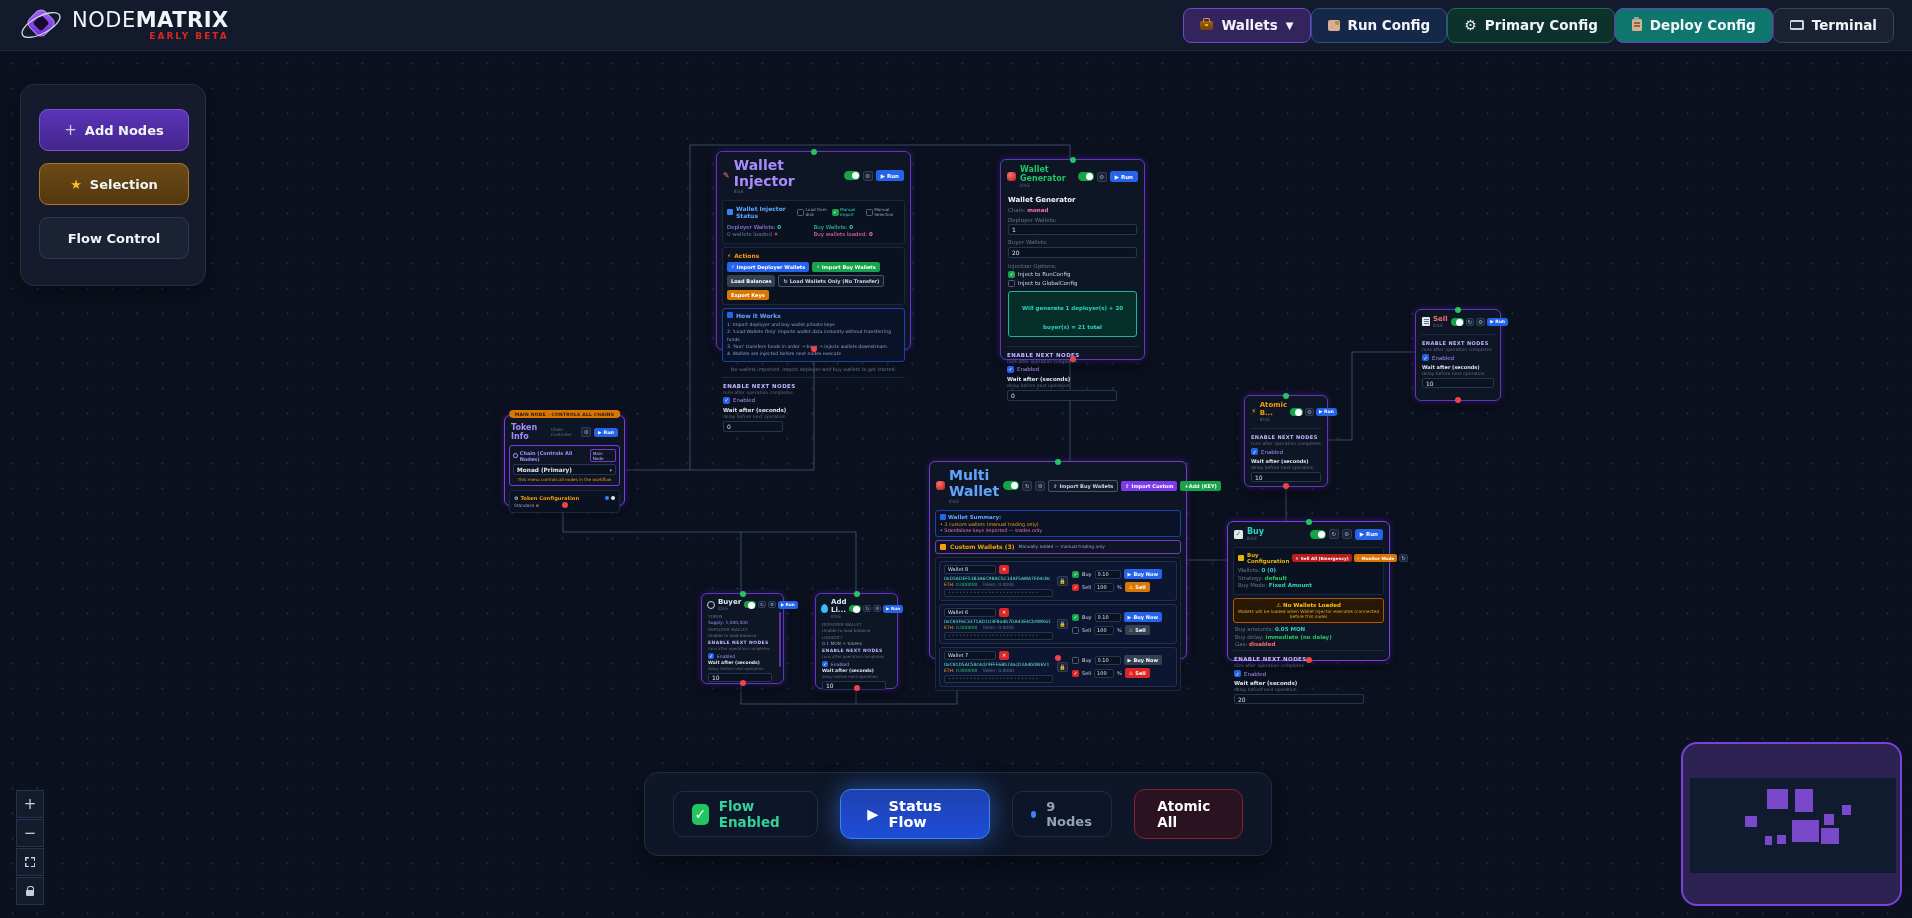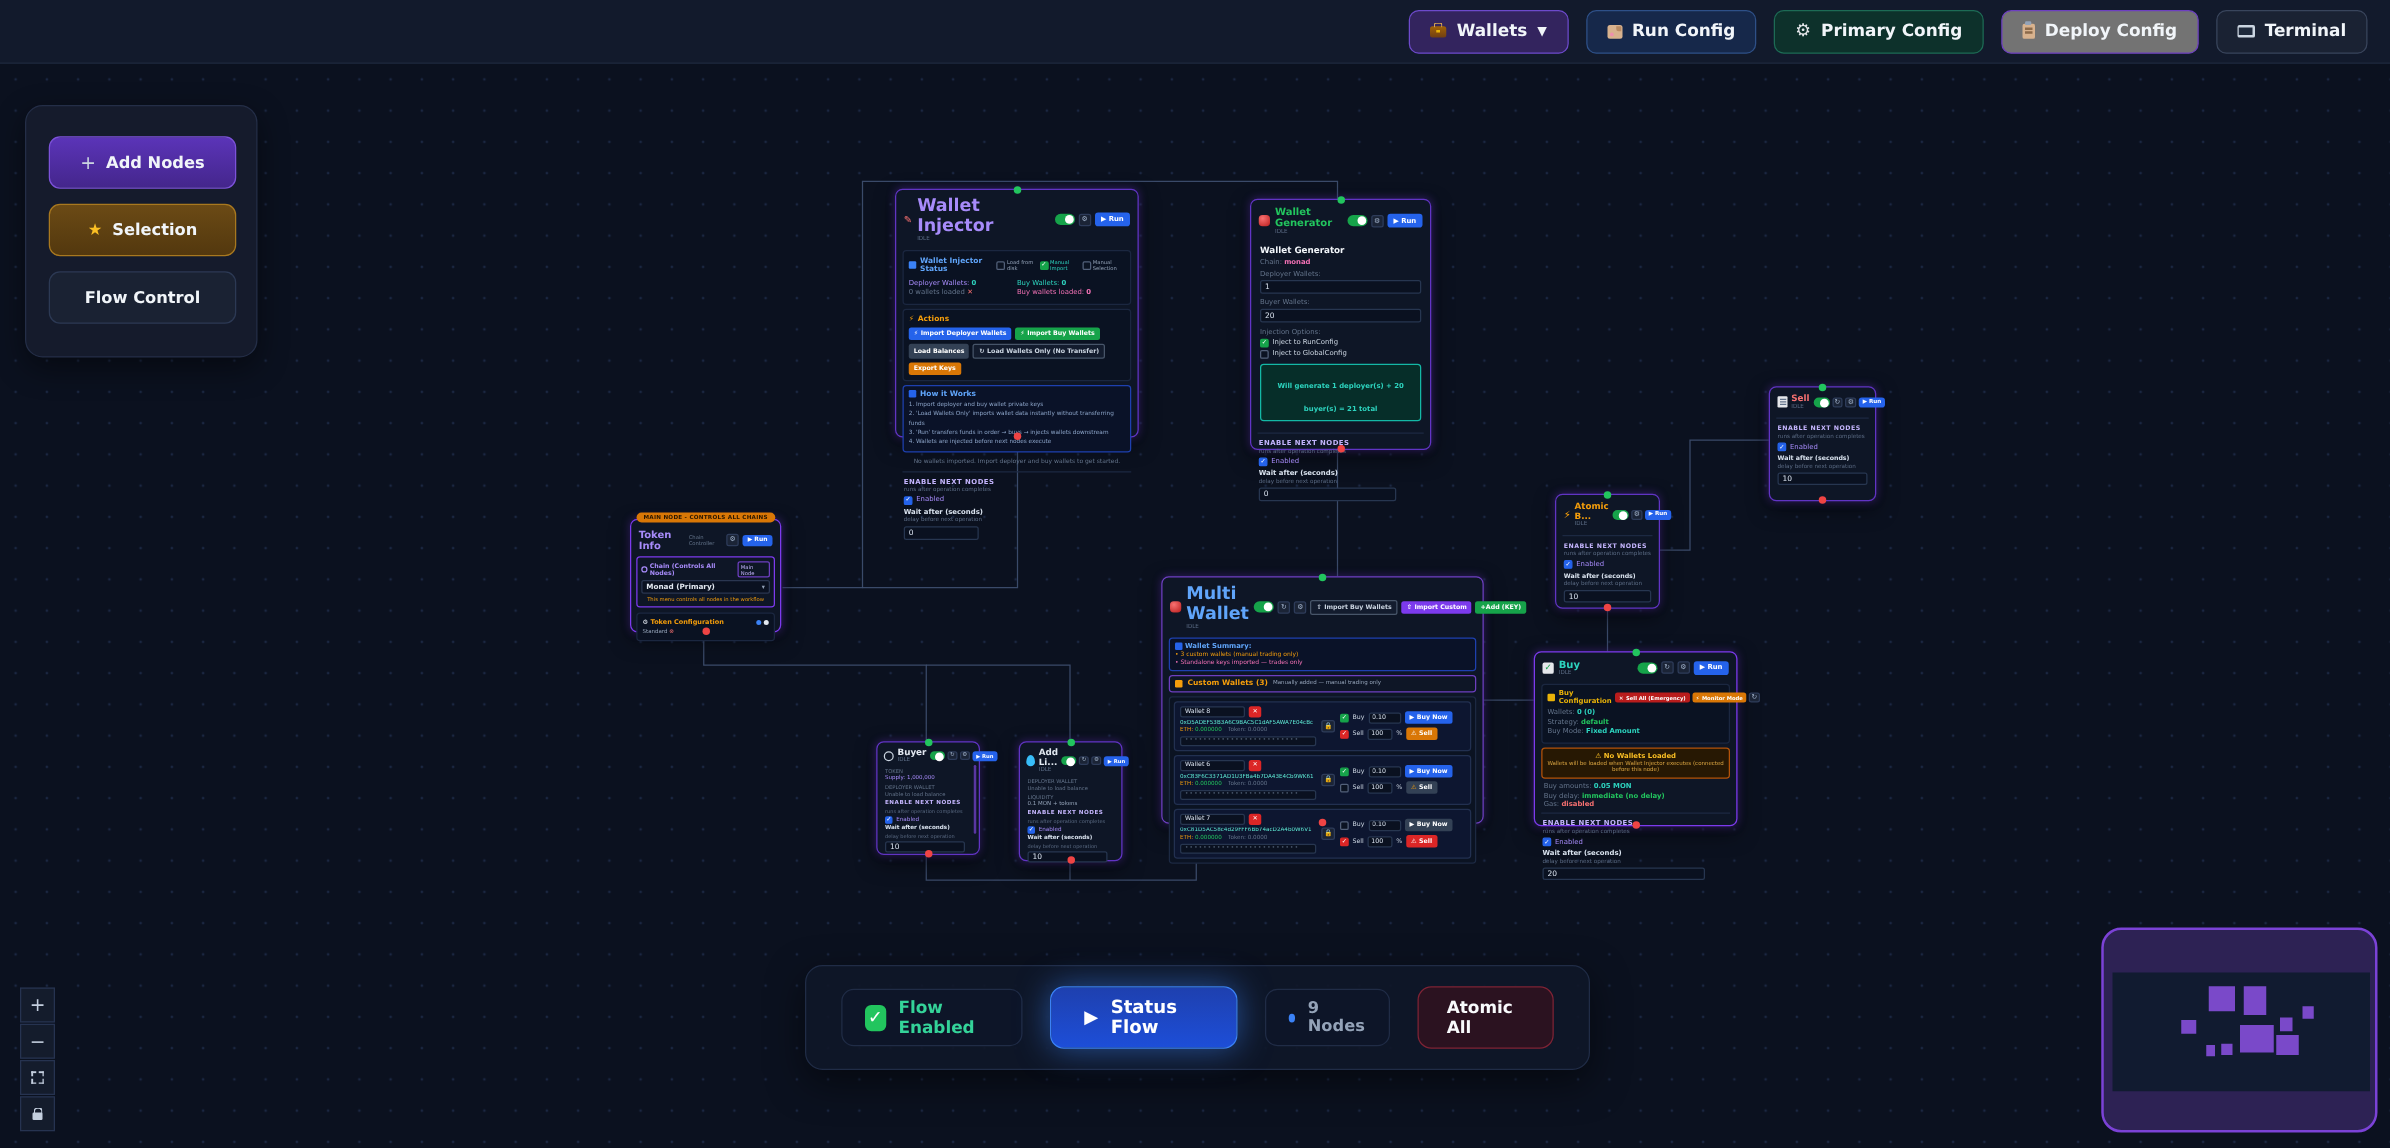--- a/index.html
+++ b/index.html
@@ -170,6 +170,23 @@
 </svg>
 
 <div class="navbar">
+  <div class="brandwrap">
+    <svg width="46" height="44" viewBox="0 0 46 44">
+      <defs>
+          <linearGradient id="lg1" x1="0" y1="0" x2="1" y2="1">
+        <stop offset="0" stop-color="#9f67f5"></stop>
+            <stop offset="1" stop-color="#6d28d9"></stop>
+          </linearGradient>
+        </defs>
+      <rect x="12" y="9" width="22" height="22" rx="6" transform="rotate(45 23 20)" fill="url(#lg1)" stroke="#b794f6" stroke-width="1"></rect>
+      <rect x="17" y="14" width="12" height="12" rx="3" transform="rotate(45 23 20)" fill="#160b2e"></rect>
+      <ellipse cx="23" cy="22" rx="21" ry="8.5" fill="none" stroke="#cbd5e1" stroke-width="1.4" transform="rotate(-28 23 22)"></ellipse>
+    </svg>
+    <div class="wordmark">
+      <div class="wm-main"><span>NODE</span><b>MATRIX</b></div>
+      <div class="wm-tag">EARLY BETA</div>
+    </div>
+  </div>
   <div class="navactions">
     <div class="nav-btn v-purple">
       <span class="ic-case"></span>

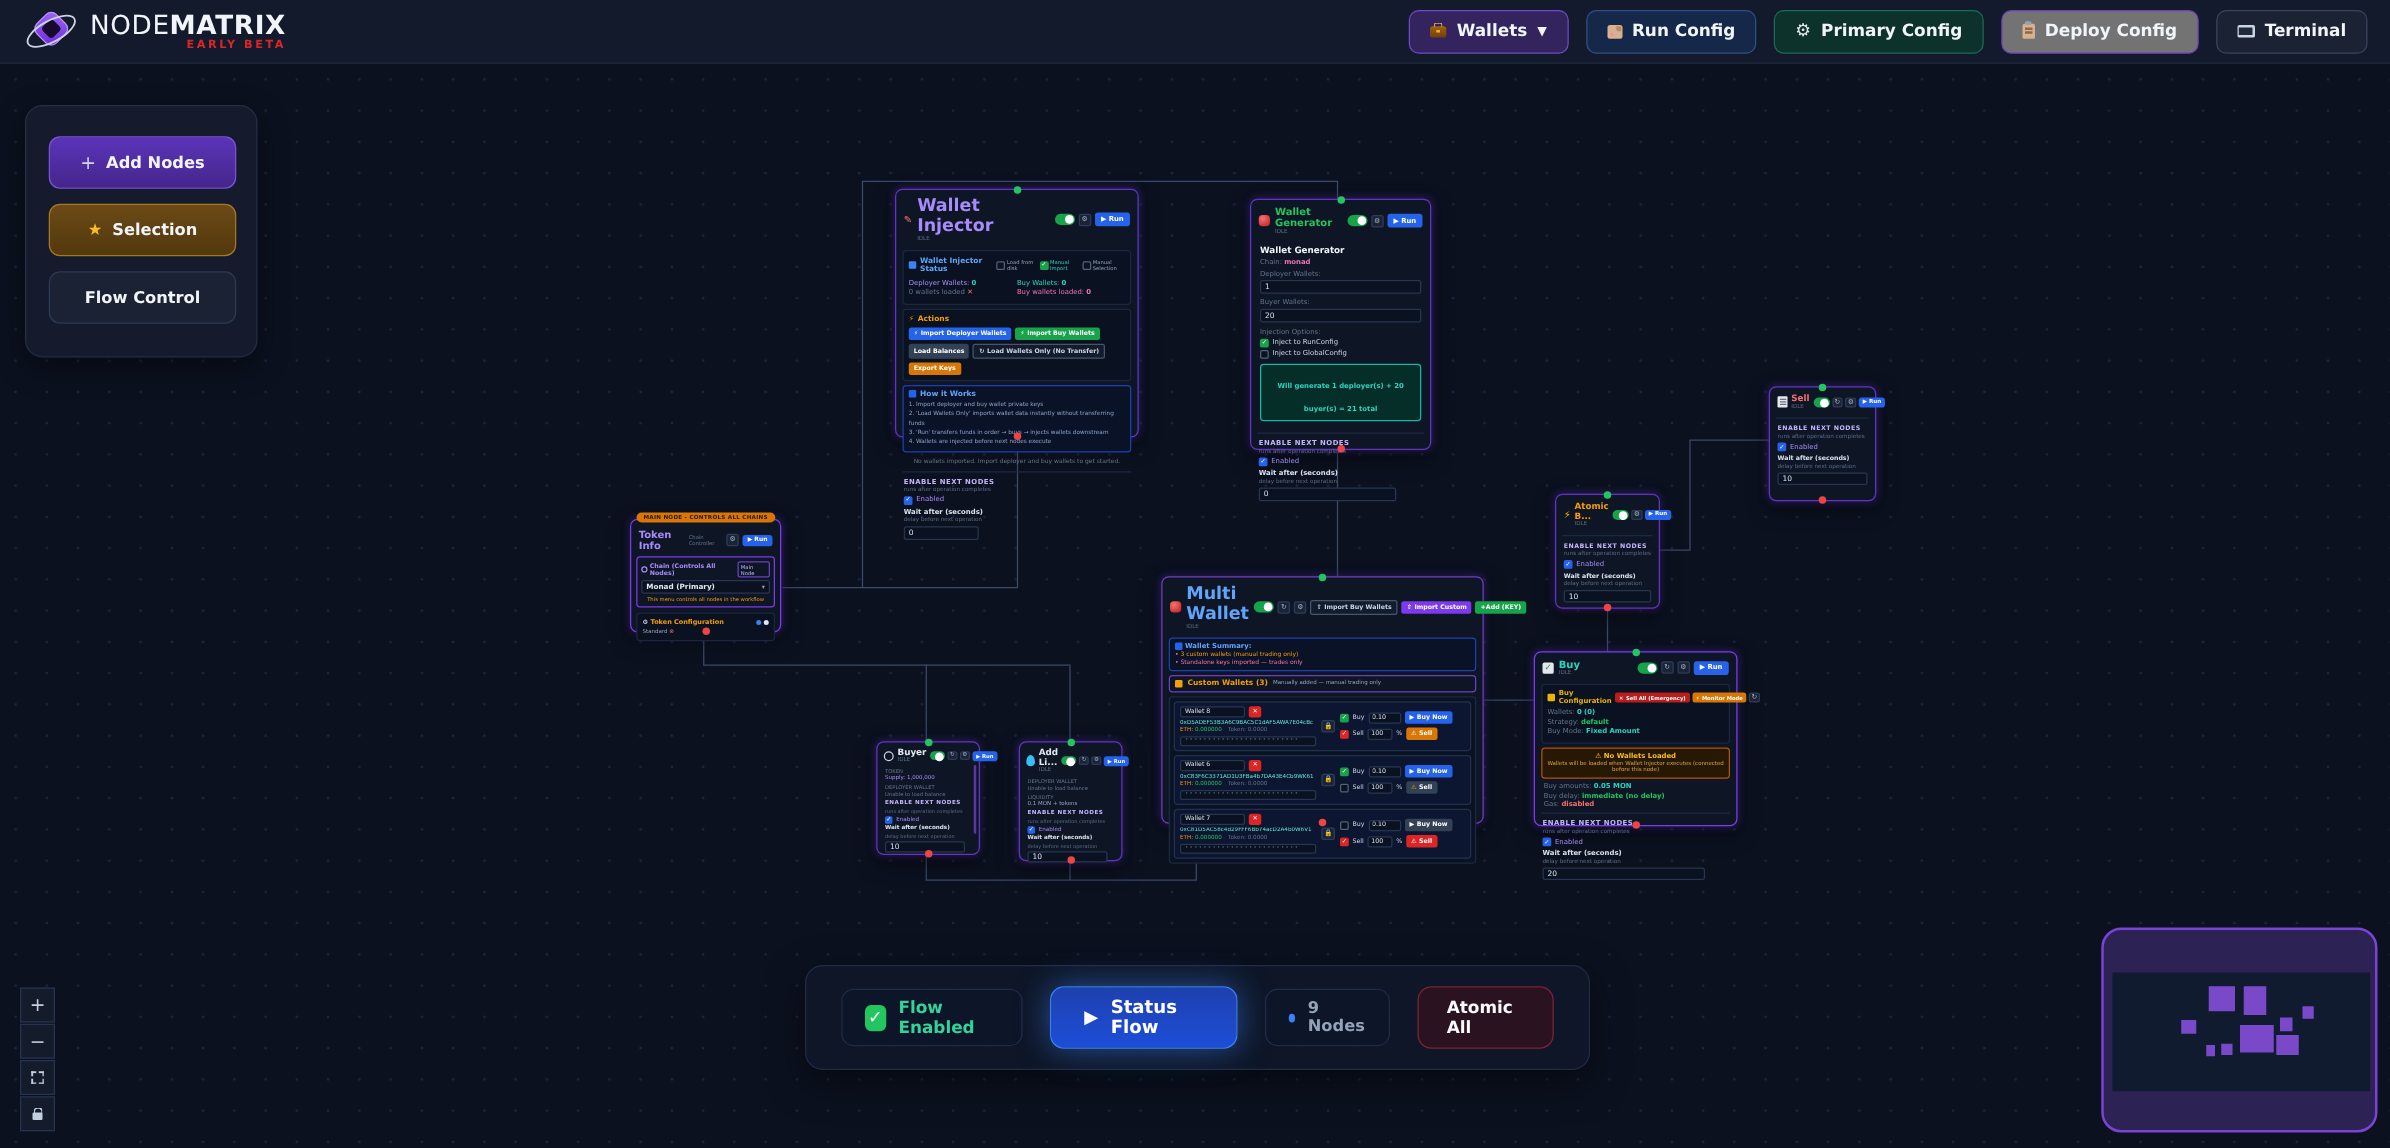--- a/index.html
+++ b/index.html
@@ -20,7 +20,7 @@
   .wm-tag{font-size:9px;font-weight:700;color:#dc2626;letter-spacing:2px;text-align:right;margin-top:1px}
   .navlinks{display:flex;align-items:center;margin-left:60px;gap:58px}
   .navlink{font-size:15px;font-weight:600;color:#c7d2e3;cursor:pointer}
-  .navactions{margin-left:auto;display:flex;align-items:center;gap:14px}
+  .navactions{margin-left:auto;display:flex;align-items:center;}
   .nav-btn{display:flex;align-items:center;gap:8px;height:35px;padding:0 16px;border-radius:8px;
            font-size:13.5px;font-weight:700;color:#f1f5f9;border:1px solid;cursor:pointer;white-space:nowrap}
   .v-purple{background:#33245e;border-color:#6d4acb}

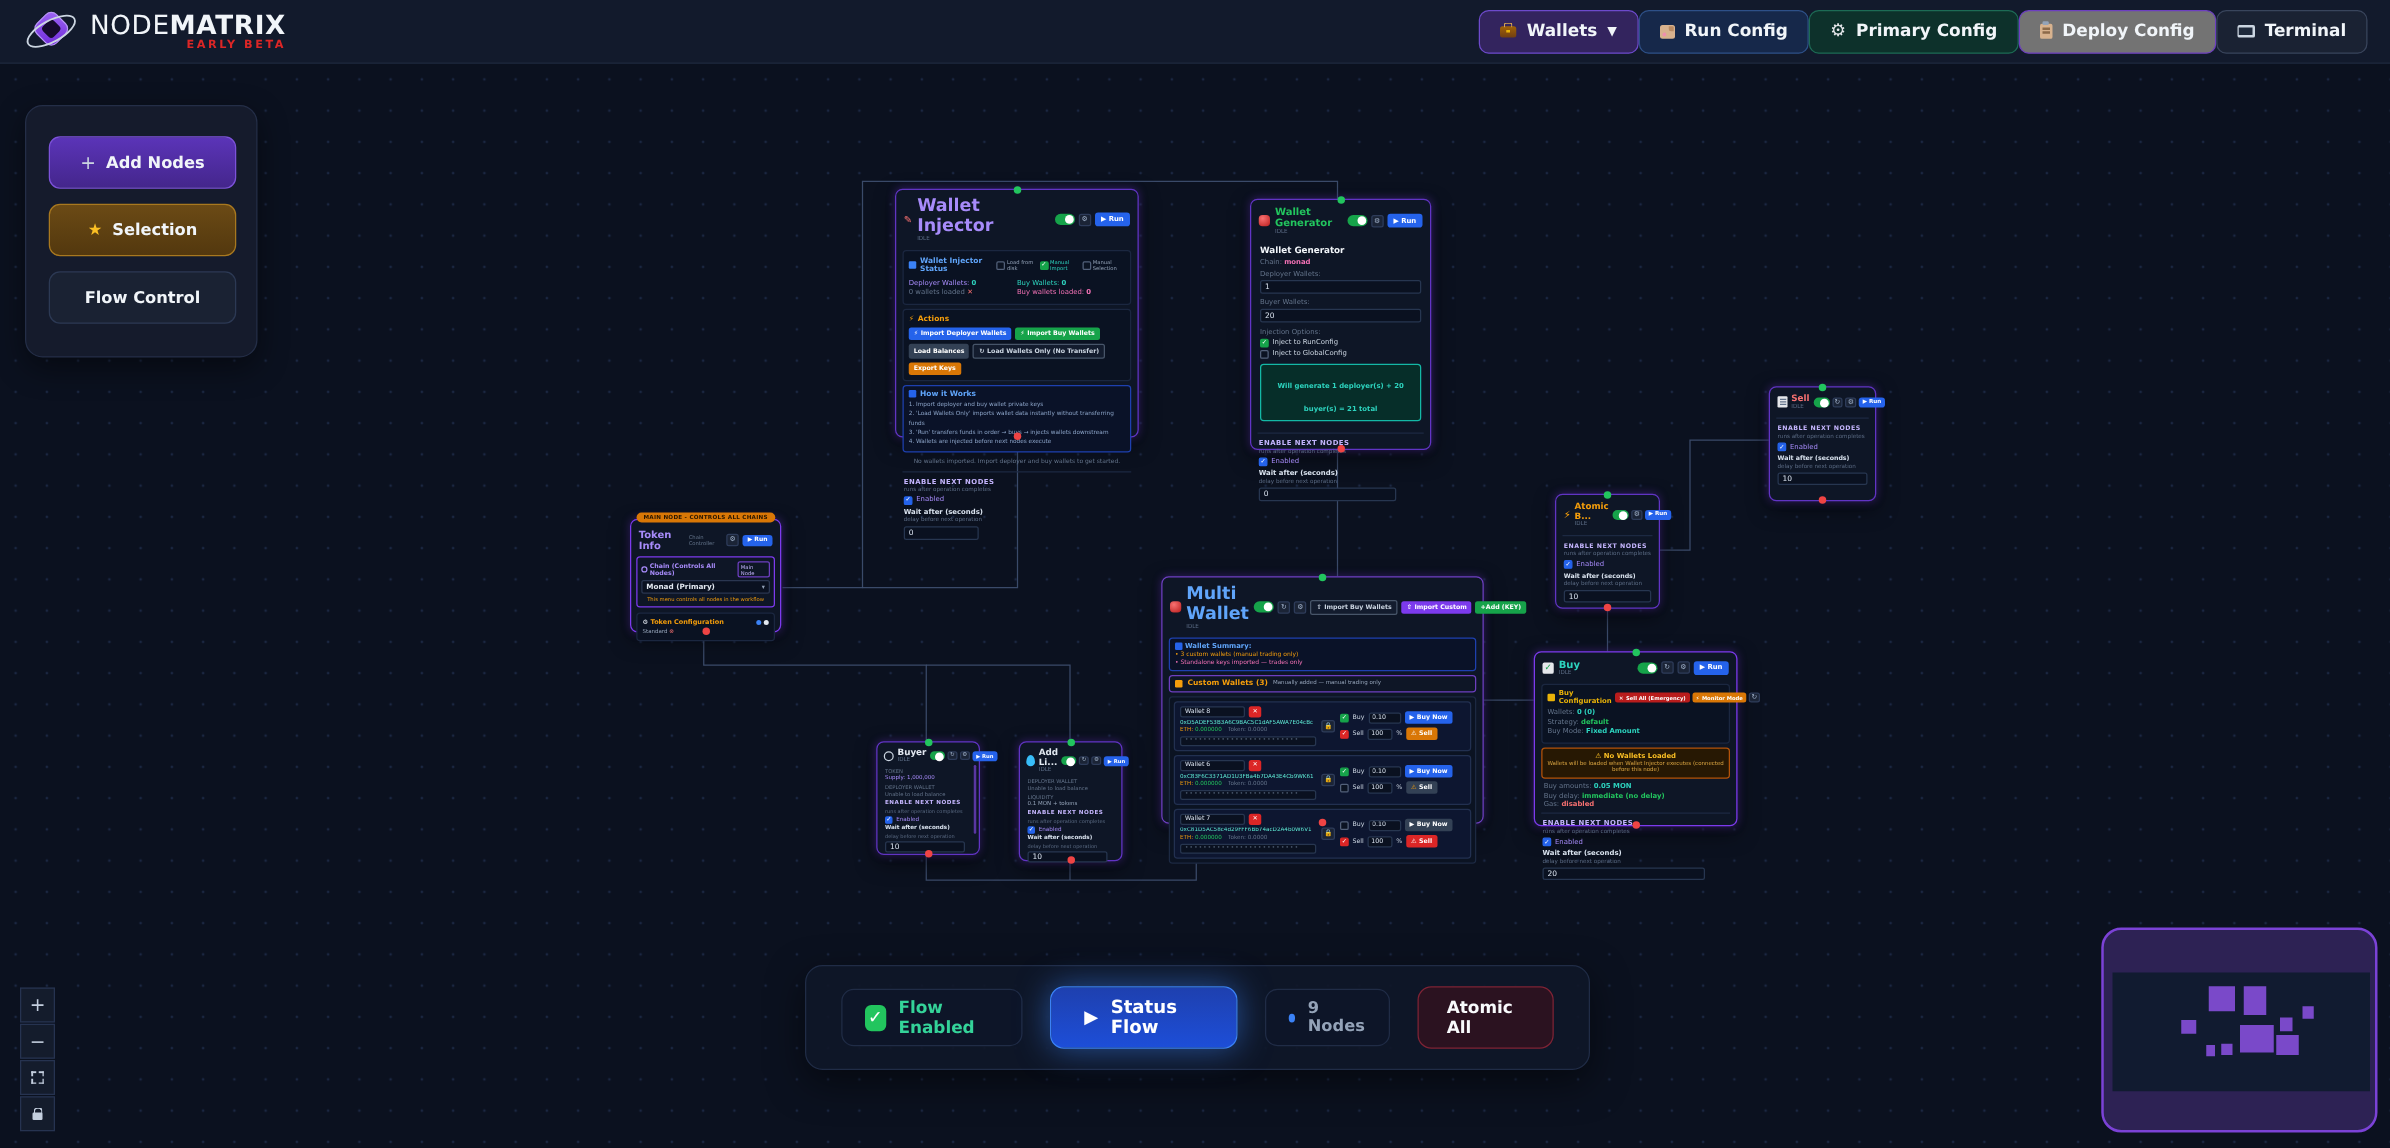--- a/index.html
+++ b/index.html
@@ -26,7 +26,7 @@
   .v-purple{background:#33245e;border-color:#6d4acb}
   .v-blue{background:#16284a;border-color:#2e5088}
   .v-green{background:#0d312b;border-color:#1d6b55}
-  .v-violet{background:#737373;border-color:#6d3fc0}
+  .v-violet{background:#0f766e;border-color:#6d3fc0}
   .v-gray{background:#1a2233;border-color:#39455c}
   .caret{font-size:10px}
   

